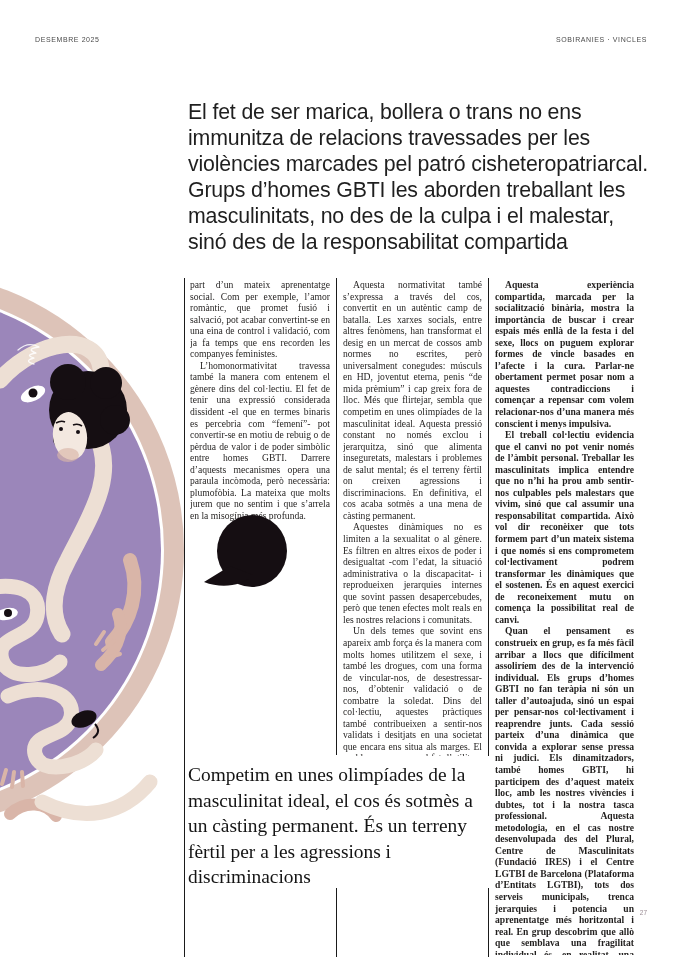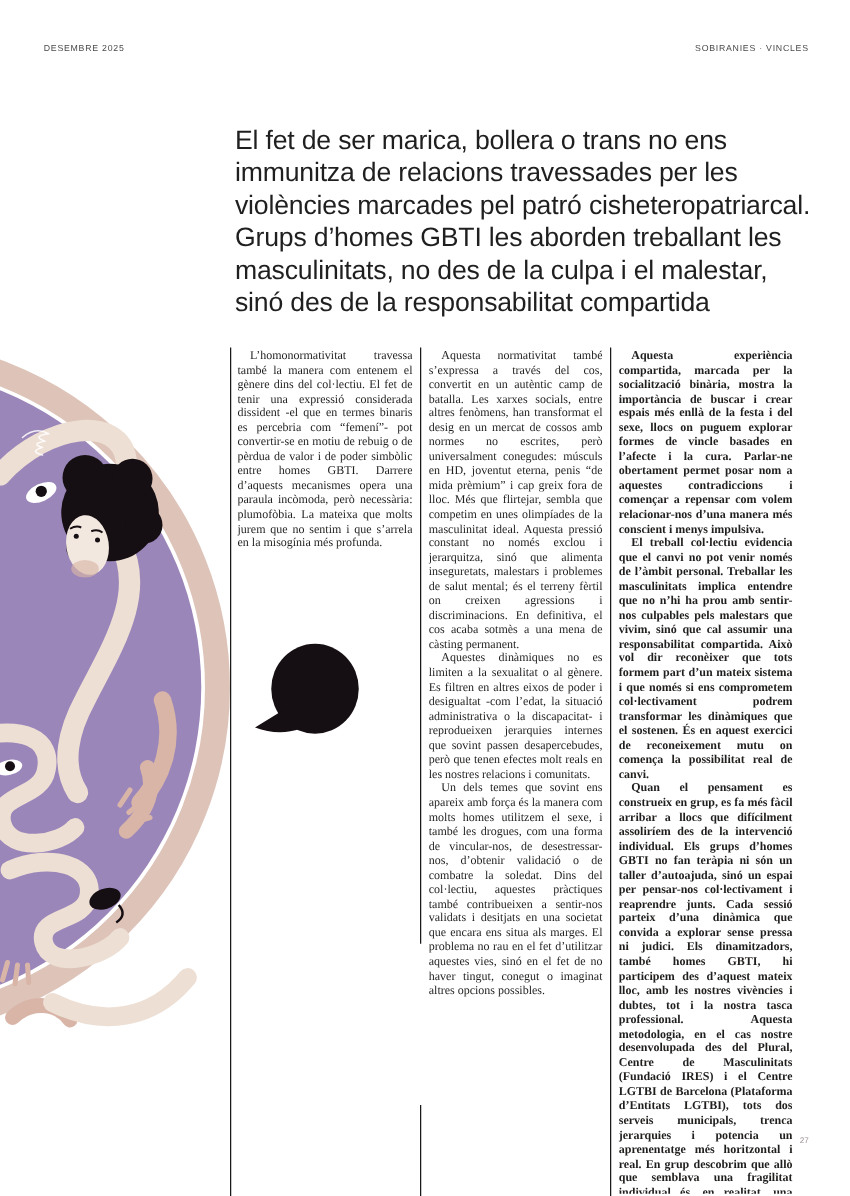--- a/index.html
+++ b/index.html
@@ -120,6 +120,7 @@
   </svg>
 
   <div class="col col1">
+    <p>part d’un mateix aprenentatge social. Com per exemple, l’amor romàntic, que promet fusió i salvació, pot acabar convertint-se en una eina de control i validació, com ja fa temps que ens recorden les companyes feministes.</p>
     <p class="indent">L’homonormativitat travessa també la manera com entenem el gènere dins del col·lectiu. El fet de tenir una expressió considerada dissident -el que en termes binaris es percebria com “femení”- pot convertir-se en motiu de rebuig o de pèrdua de valor i de poder simbòlic entre homes GBTI. Darrere d’aquests mecanismes opera una paraula incòmoda, però necessària: plumofòbia. La mateixa que molts jurem que no sentim i que s’arrela en la misogínia més profunda.</p>
   </div>
   <div class="col col2">

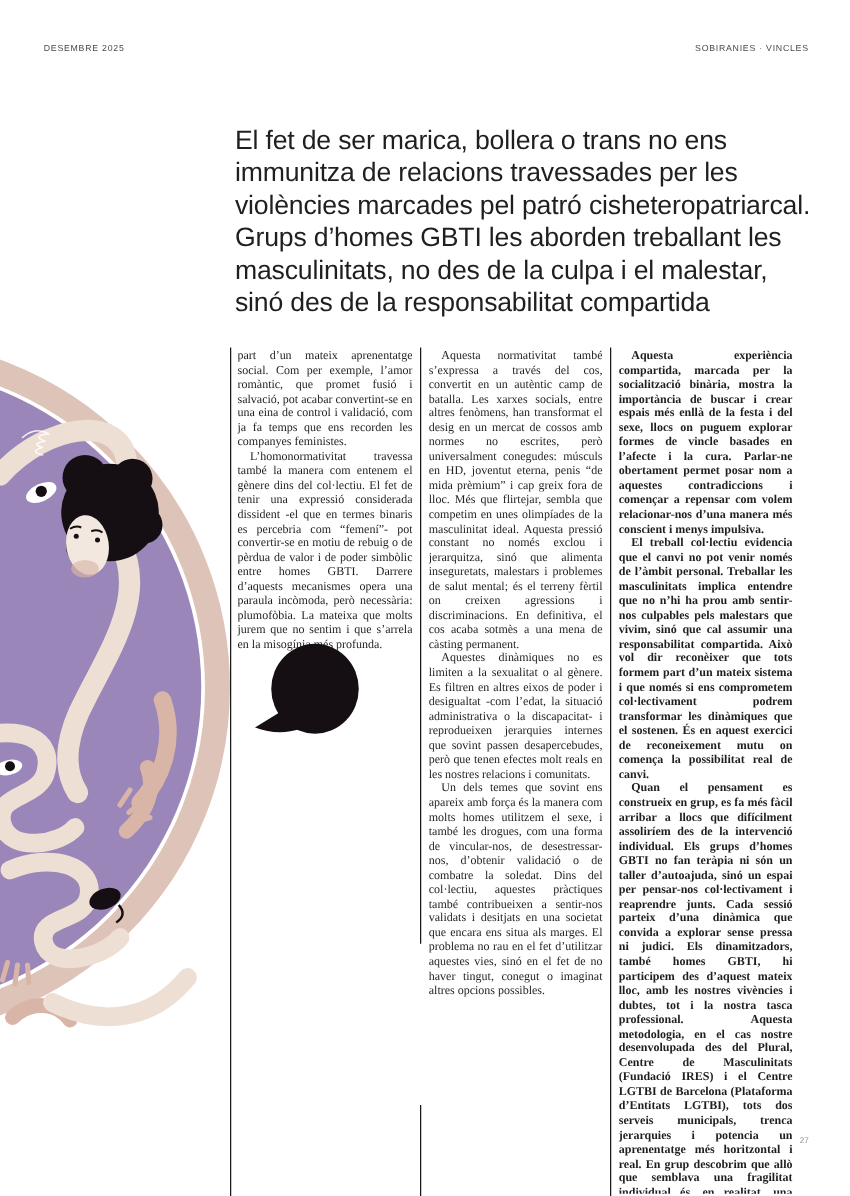--- a/index.html
+++ b/index.html
@@ -134,6 +134,7 @@
     <p class="indent">Quan el pensament es construeix en grup, es fa més fàcil arribar a llocs que difícilment assoliríem des de la intervenció individual. Els grups d’homes GBTI no fan teràpia ni són un taller d’autoajuda, sinó un espai per pensar-nos col·lectivament i reaprendre junts. Cada sessió parteix d’una dinàmica que convida a explorar sense pressa ni judici. Els dinamitzadors, també homes GBTI, hi participem des d’aquest mateix lloc, amb les nostres vivències i dubtes, tot i la nostra tasca professional. Aquesta metodologia, en el cas nostre desenvolupada des del Plural, Centre de Masculinitats (Fundació IRES) i el Centre LGTBI de Barcelona (Plataforma d’Entitats LGTBI), tots dos serveis municipals, trenca jerarquies i potencia un aprenentatge més horitzontal i real. En grup descobrim que allò que semblava una fragilitat individual és, en realitat, una experiència compartida i política. Perquè, entre iguals, la cura també és transformació. ●</p>
   </div>
 
+  <div class="pullquote">Competim en unes olimpíades de la masculinitat ideal, el cos és sotmès a un càsting permanent. És un terreny fèrtil per a les agressions i discriminacions</div>
 
   <div class="pagenum">27</div>
 

